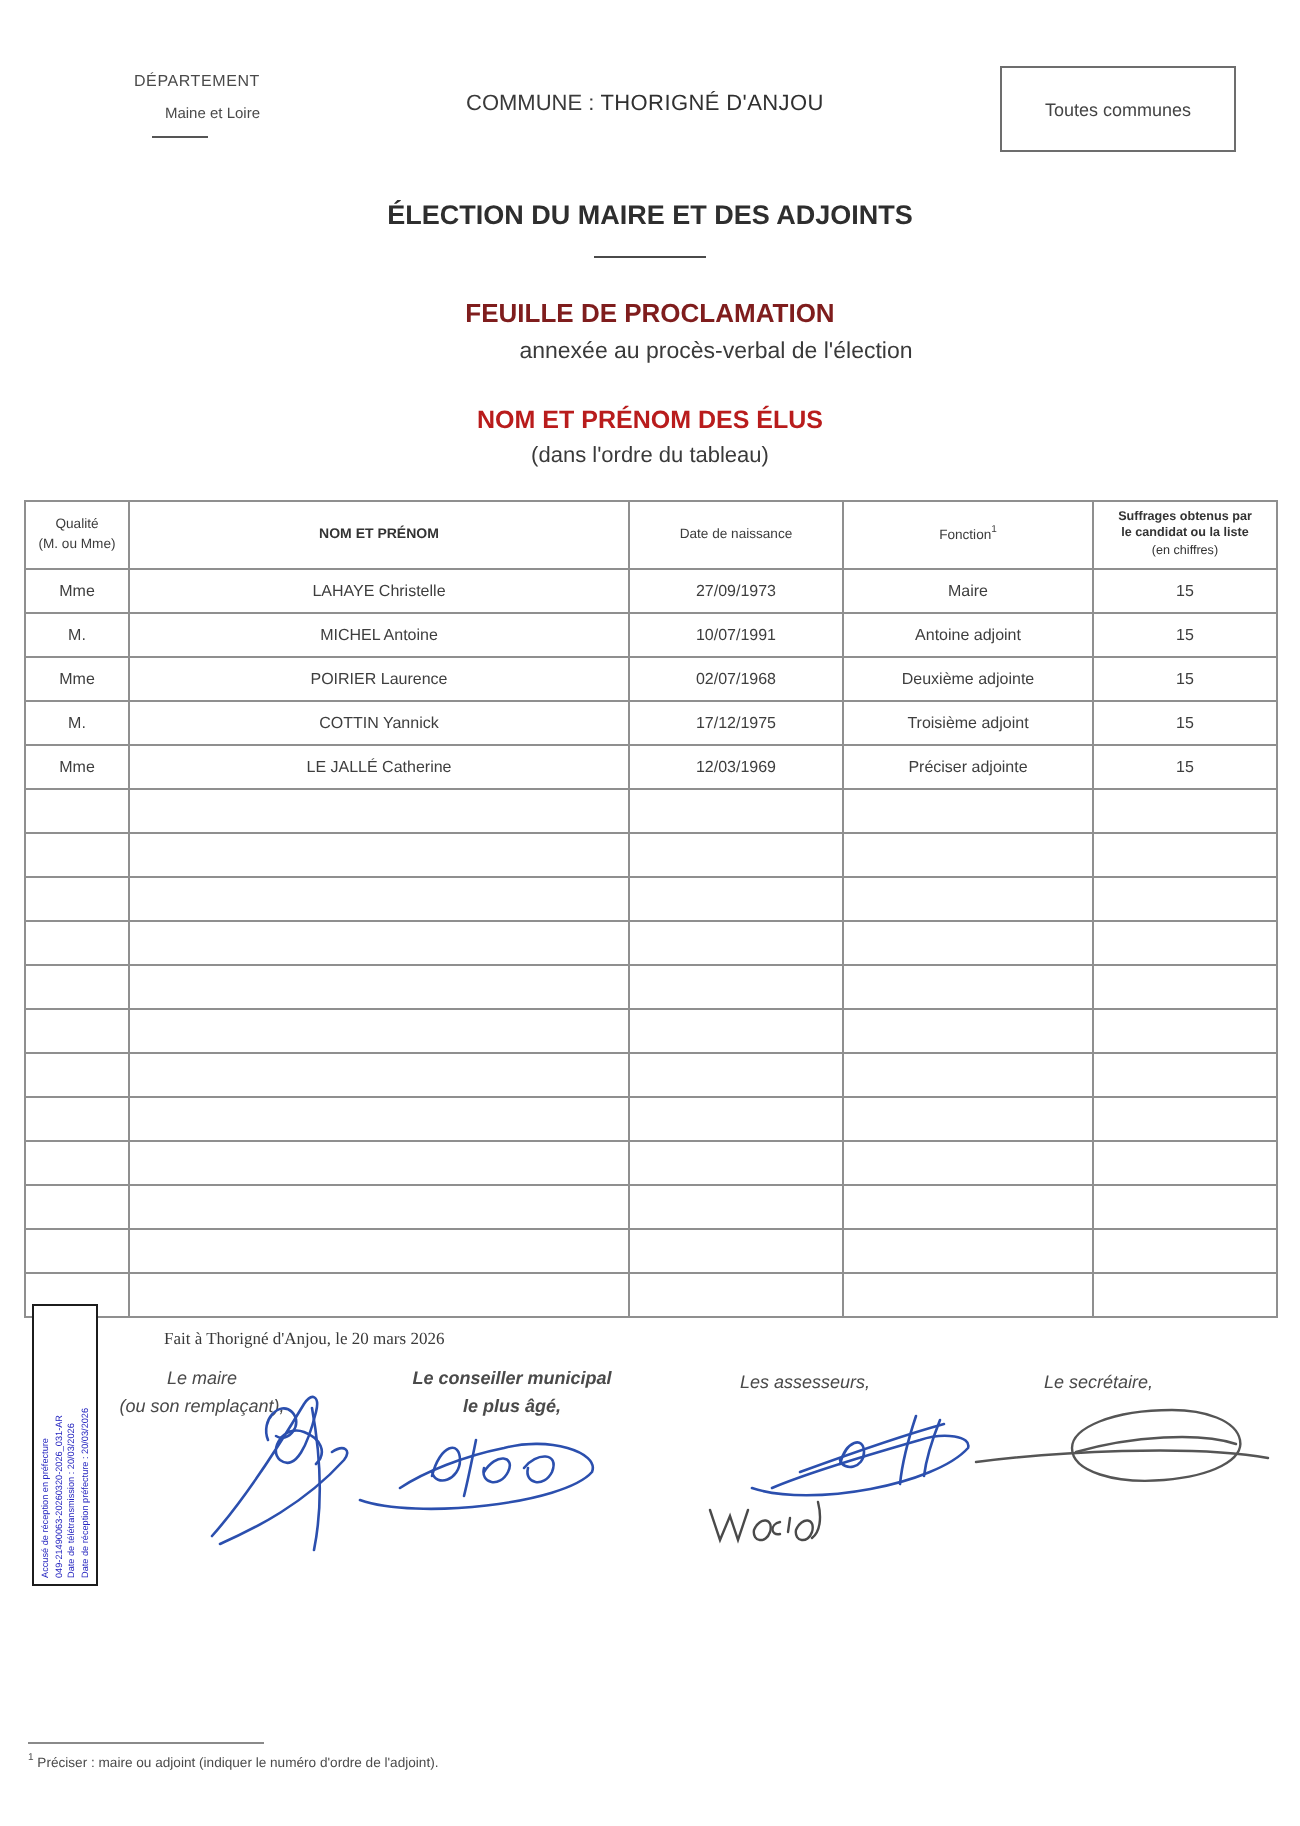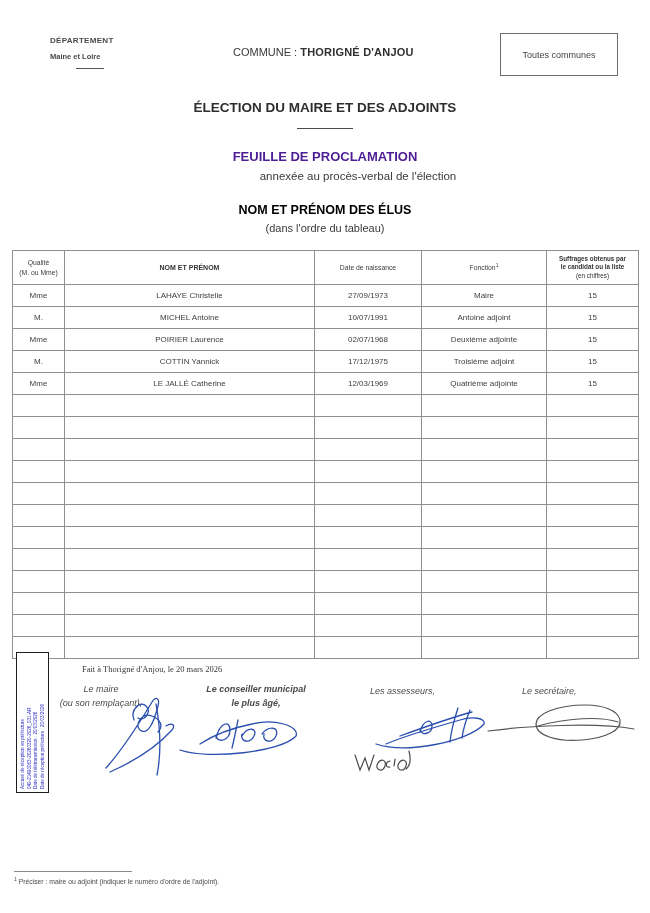--- a/index.html
+++ b/index.html
@@ -12,7 +12,7 @@
   .abs { position:absolute; }
 
   
-  .dept { left:50px; top:36px; width:80px; text-align:left;font-weight:bold; }
+  .dept { left:50px; top:36px; width:80px; text-align:right; }
   .dept-l1 { font-size:8px; letter-spacing:.3px; color:#4a4a4a; }
   .dept-l2 { font-size:7.5px; margin-top:7px; color:#4a4a4a; }
   .dept-rule { width:28px; margin:7px auto 0; border-top:1px solid #555; }

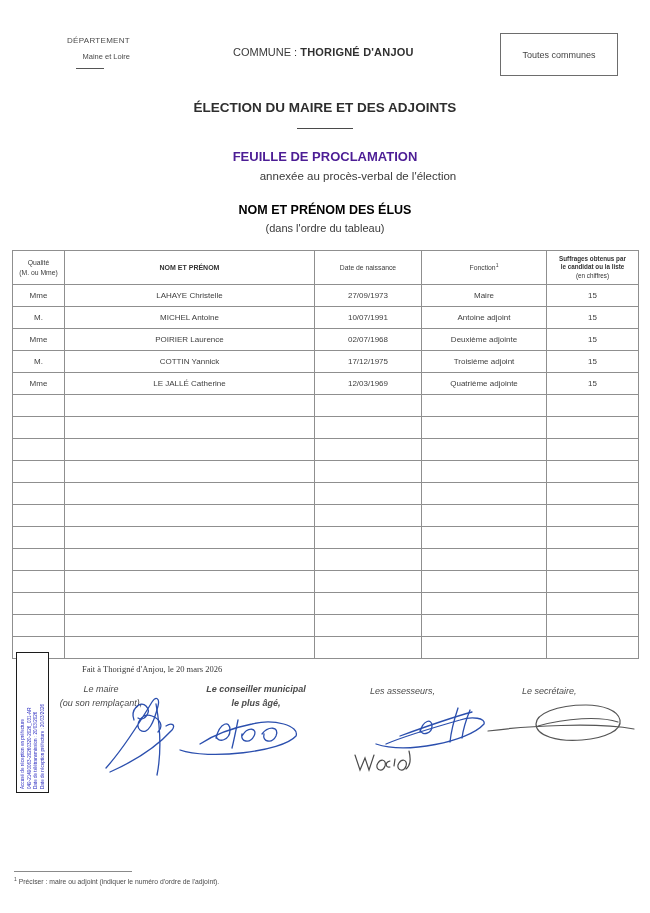--- a/index.html
+++ b/index.html
@@ -17,7 +17,7 @@
   .dept-l2 { font-size:7.5px; margin-top:7px; color:#4a4a4a; }
   .dept-rule { width:28px; margin:7px auto 0; border-top:1px solid #555; }
   .commune { left:233px; top:46px; font-size:11px; color:#3a3a3a; white-space:nowrap; }
-  .commune b { font-weight:bold; color:#303030; letter-spacing:.2px;margin-top:43px; }
+  .commune b { font-weight:normal; color:#303030; letter-spacing:.2px;margin-top:43px; }
   .corner-box { left:500px; top:33px; width:118px; height:43px;
     border:1px solid #6d6d6d; display:flex; align-items:center; justify-content:center;
     font-size:9px; color:#444; }

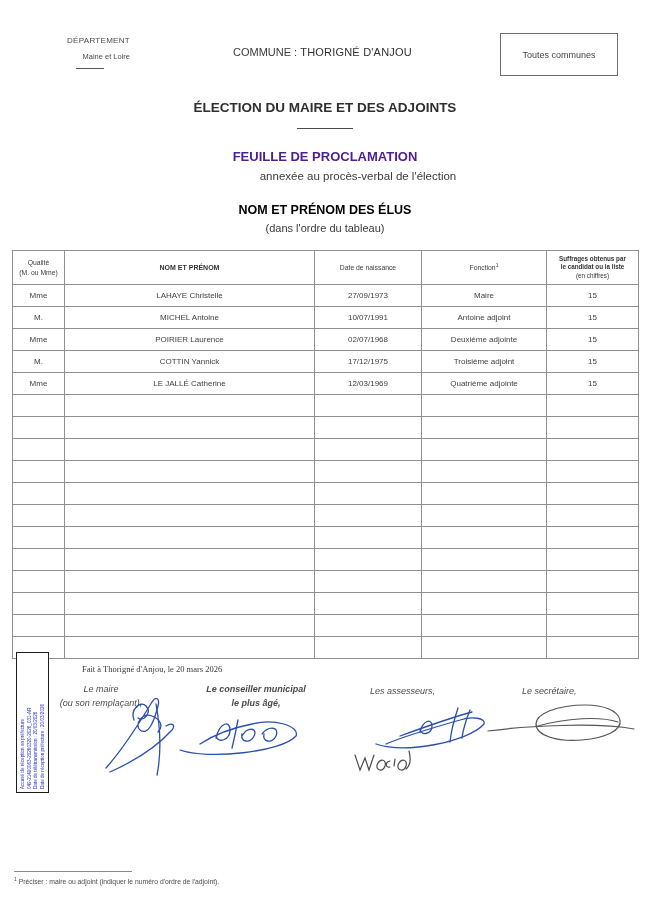--- a/index.html
+++ b/index.html
@@ -26,7 +26,7 @@
   .t-center { left:0; width:650px; text-align:center; }
   .title1 { top:100px; font-size:13.5px; font-weight:bold; color:#2e2e2e; }
   .rule1 { left:297px; top:128px; width:56px; border-top:1.5px solid #4a4a4a; }
-  .title2 { top:149px; font-size:13px; font-weight:bold; color:#4c1d95; }
+  .title2 { top:149px; font-size:13px; font-weight:bold; color:#7f1d1d; }
   .sub2   { top:170px; font-size:11.5px; color:#3a3a3a;margin-left:33px; }
   .title3 { top:203px; font-size:12.5px; font-weight:bold; color:#000000; }
   .sub3   { top:222px; font-size:11px; color:#3a3a3a; }

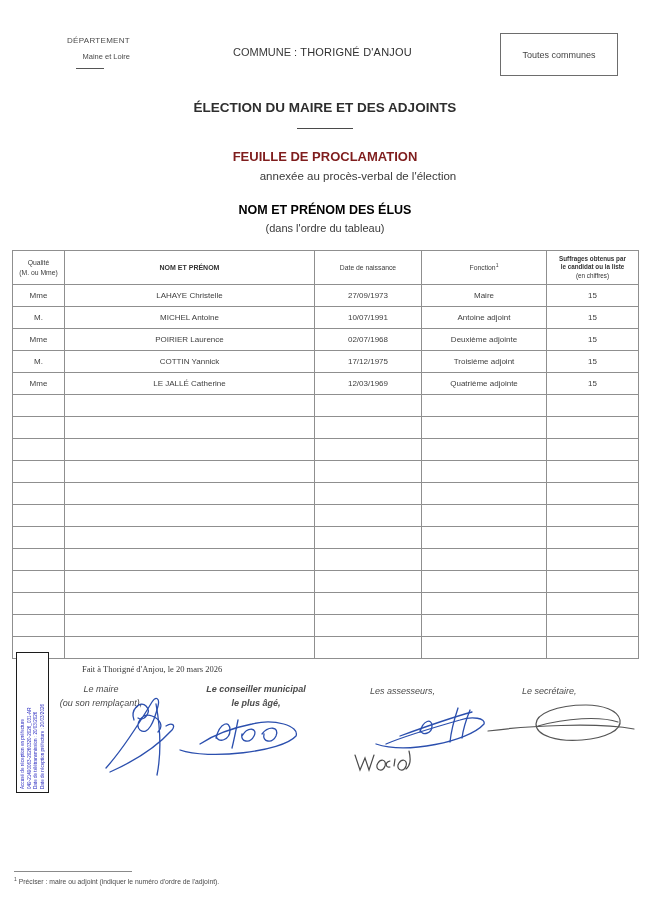--- a/index.html
+++ b/index.html
@@ -28,7 +28,7 @@
   .rule1 { left:297px; top:128px; width:56px; border-top:1.5px solid #4a4a4a; }
   .title2 { top:149px; font-size:13px; font-weight:bold; color:#7f1d1d; }
   .sub2   { top:170px; font-size:11.5px; color:#3a3a3a;margin-left:33px; }
-  .title3 { top:203px; font-size:12.5px; font-weight:bold; color:#000000; }
+  .title3 { top:203px; font-size:12.5px; font-weight:bold; color:#b91c1c; }
   .sub3   { top:222px; font-size:11px; color:#3a3a3a; }
 
   

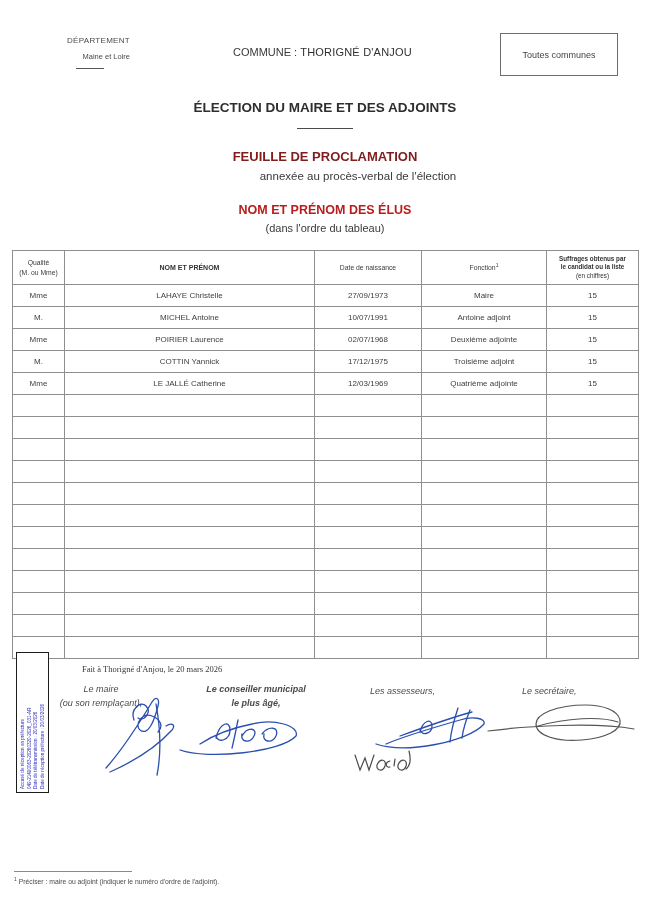--- a/index.html
+++ b/index.html
@@ -144,7 +144,7 @@
         <td>Mme</td>
         <td>LE JALLÉ Catherine</td>
         <td>12/03/1969</td>
-        <td>Quatrième adjointe</td>
+        <td>Préciser adjointe</td>
         <td>15</td>
       </tr>
       <tr>

